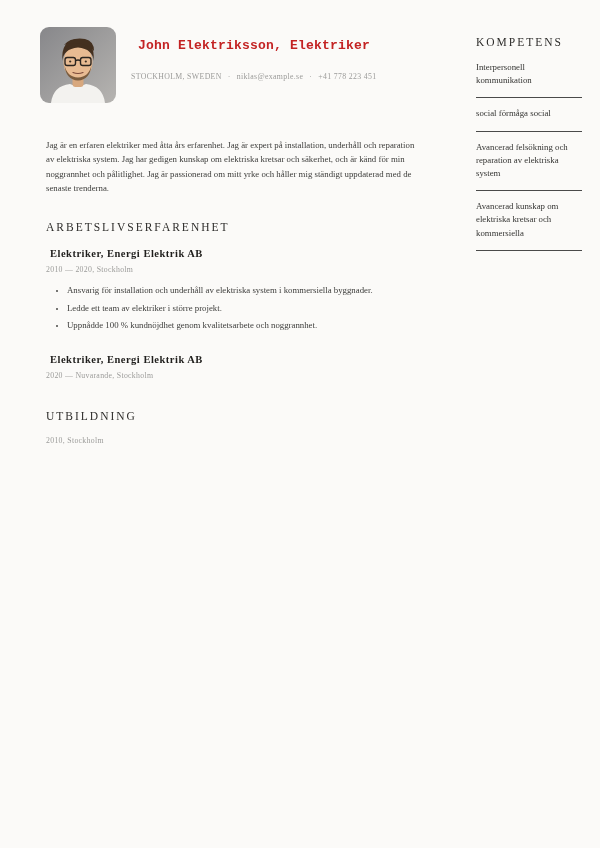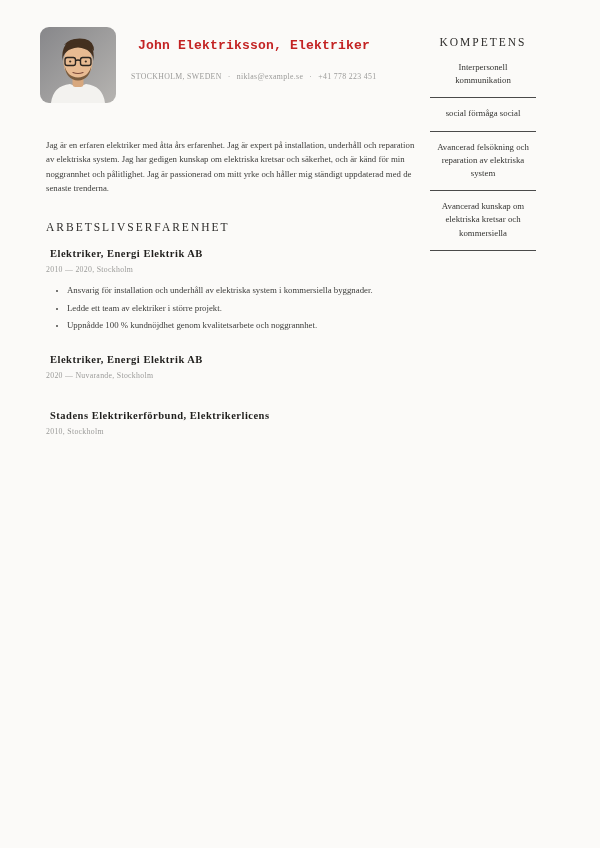--- a/index.html
+++ b/index.html
@@ -46,7 +46,7 @@
 
   
   .sidebar{
-    position:absolute;left:430px;top:36px;width:106px;text-align:center;
+    position:absolute;left:476px;top:36px;width:106px;
   }
   .skill{
     font-size:8.8px;line-height:1.5;color:#343432;

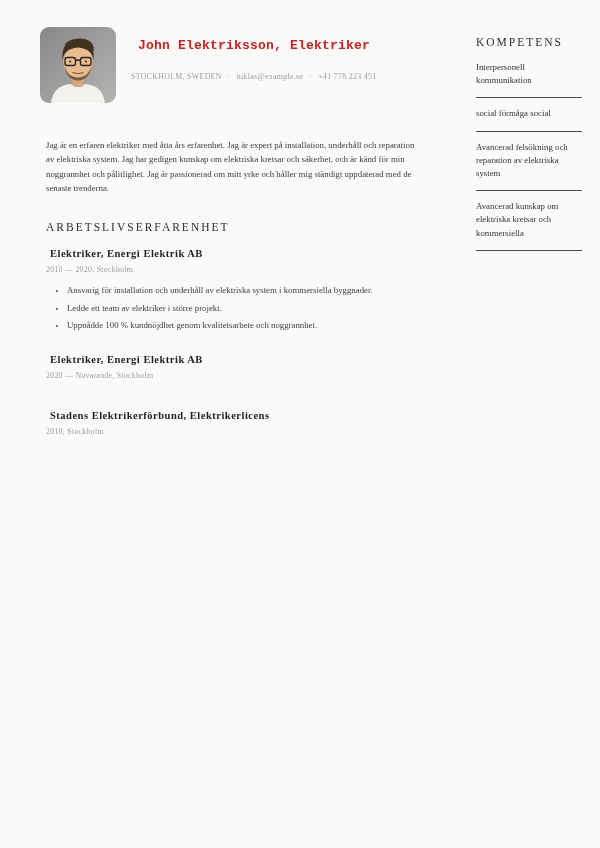--- a/index.html
+++ b/index.html
@@ -158,6 +158,7 @@
     </section>
 
     <section class="education-section">
+      <h2 class="section-title">UTBILDNING</h2>
 
 
       <article class="edu">

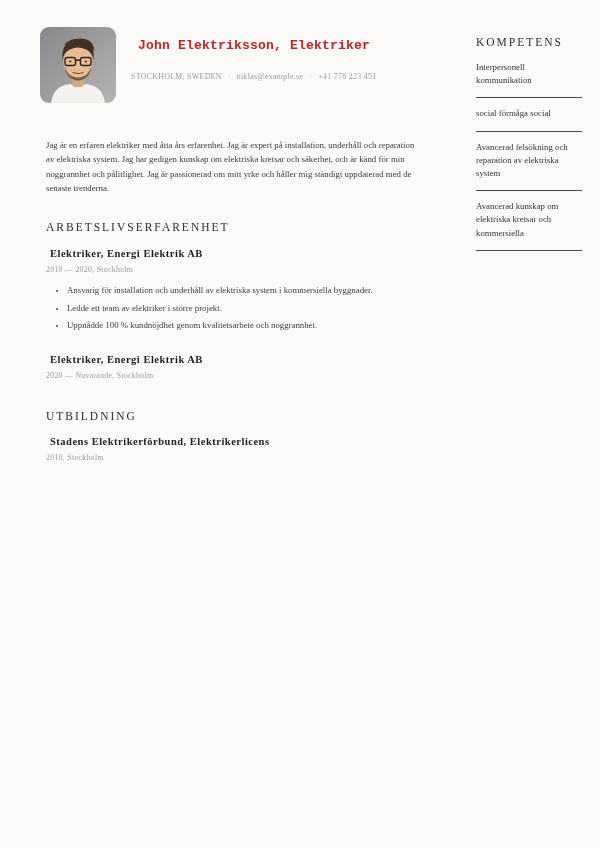--- a/index.html
+++ b/index.html
@@ -162,7 +162,6 @@
 
 
       <article class="edu">
-        <h3 class="school">Stadens Elektrikerförbund, Elektrikerlicens</h3>
         <div class="meta">2010, Stockholm</div>
       </article>
     </section>

